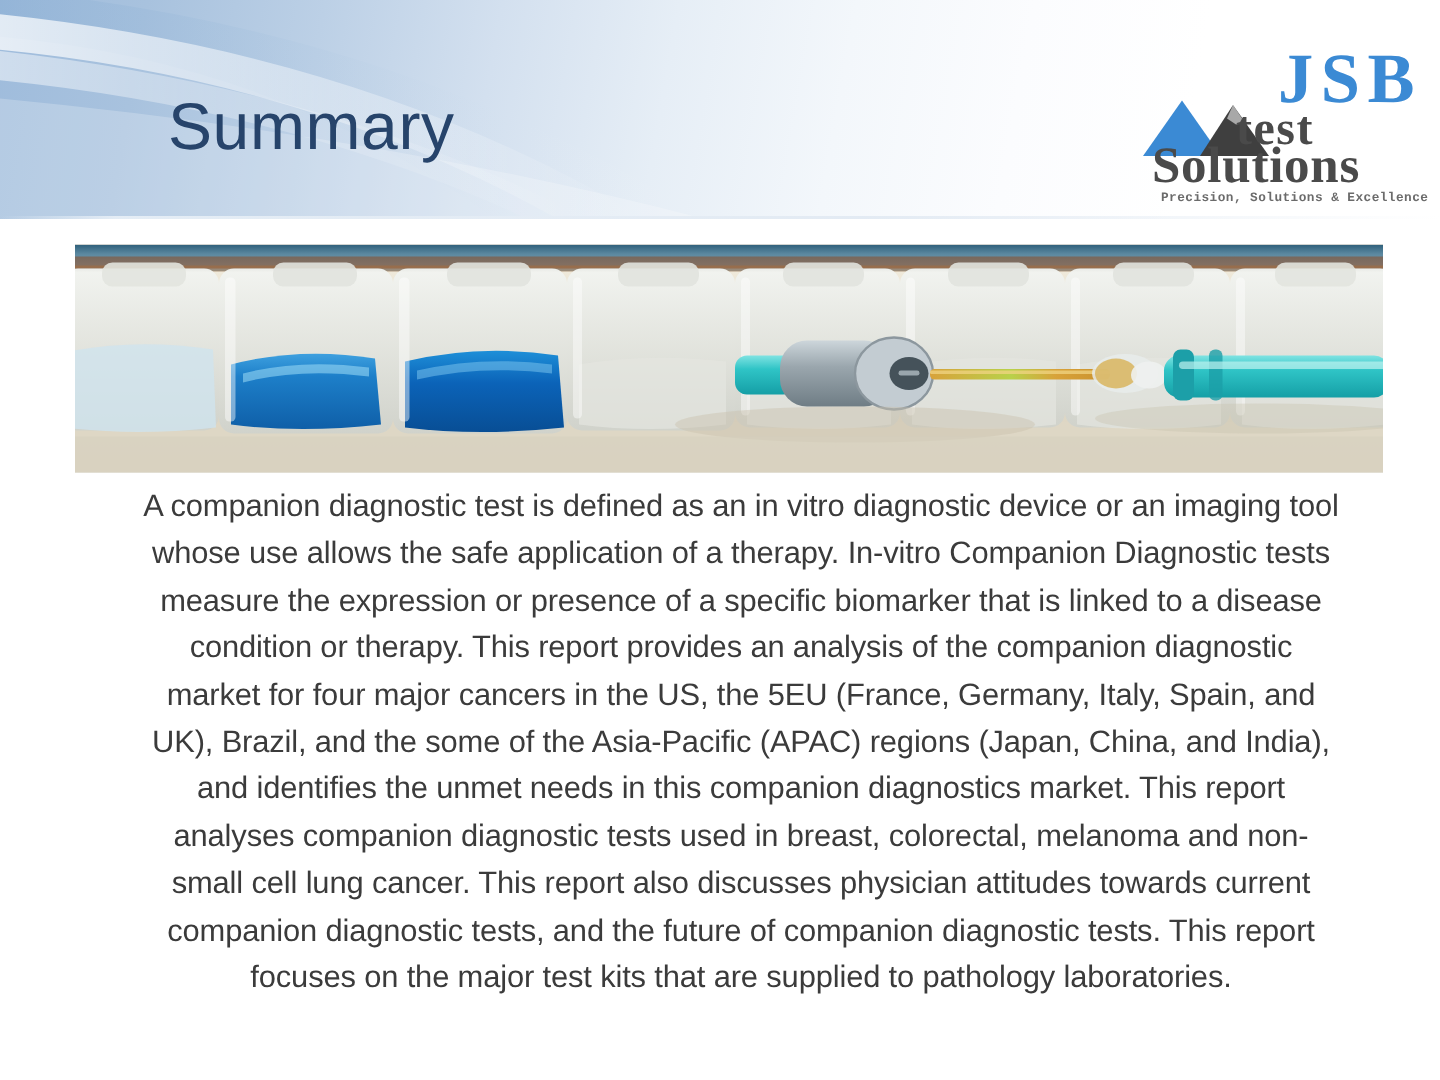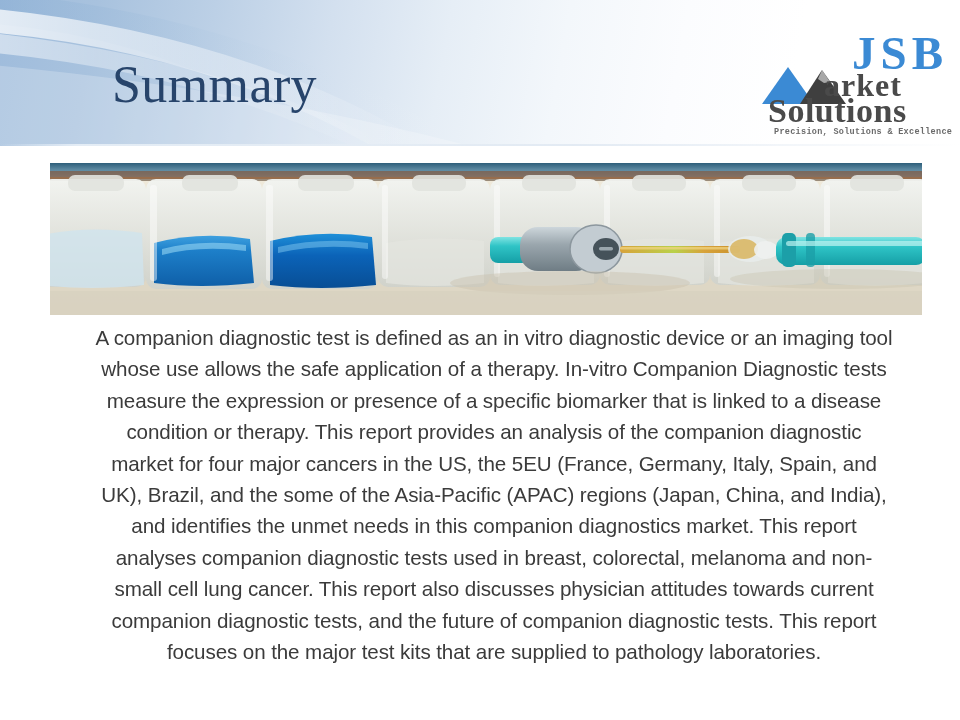--- a/index.html
+++ b/index.html
@@ -63,13 +63,12 @@
     position: absolute;
     left: 112px;
     top: 58px;
-    font-size: 52px;
+    font-size: 44px;
     font-weight: 400;
     color: #27446b;
     letter-spacing: 0.4px;
     line-height: 54px;
     white-space: nowrap;
-    font-family: Liberation Serif, serif;
   }
 
   

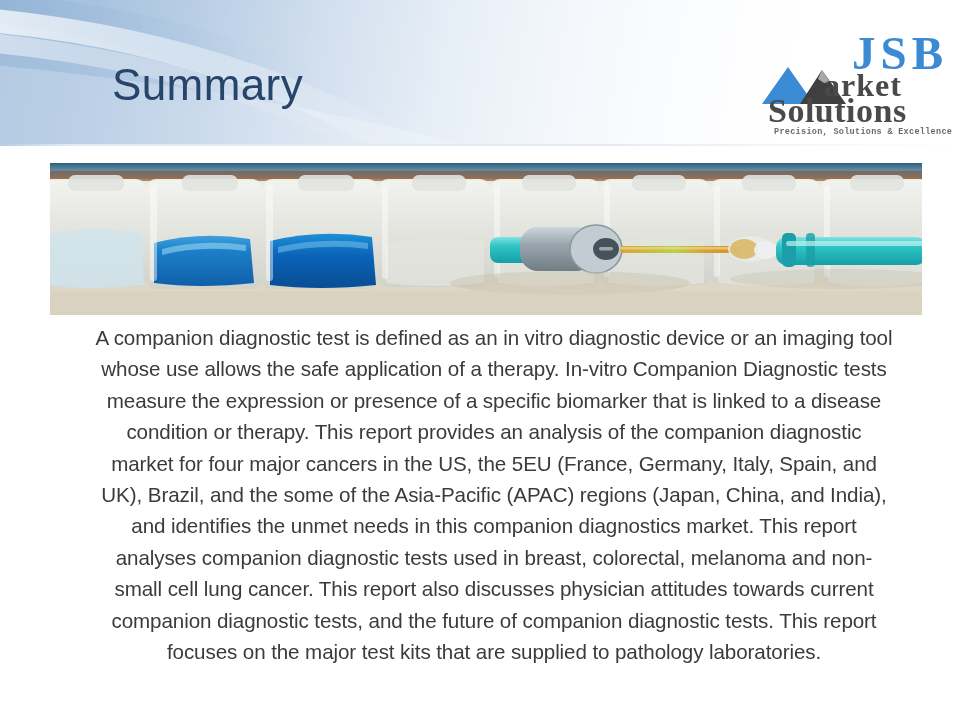--- a/index.html
+++ b/index.html
@@ -198,7 +198,7 @@
         <path d="M 40,42 L 62,8 L 86,42 Z" fill="#3f3f3f"></path>
         <path d="M 62,8 L 70,20 L 64,21 L 58,17 Z" fill="#ffffff" opacity="0.55"></path>
       </svg>
-      <div id="logo-market">arket</div>
+      <div id="logo-market">test</div>
       <div id="logo-research">Solutions</div>
       <div id="logo-tagline">Precision, Solutions &amp; Excellence</div>
     </div>

